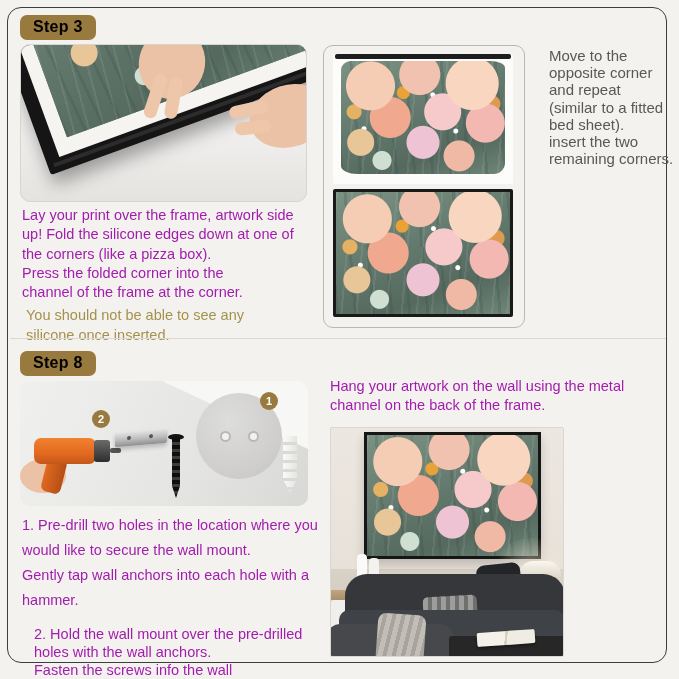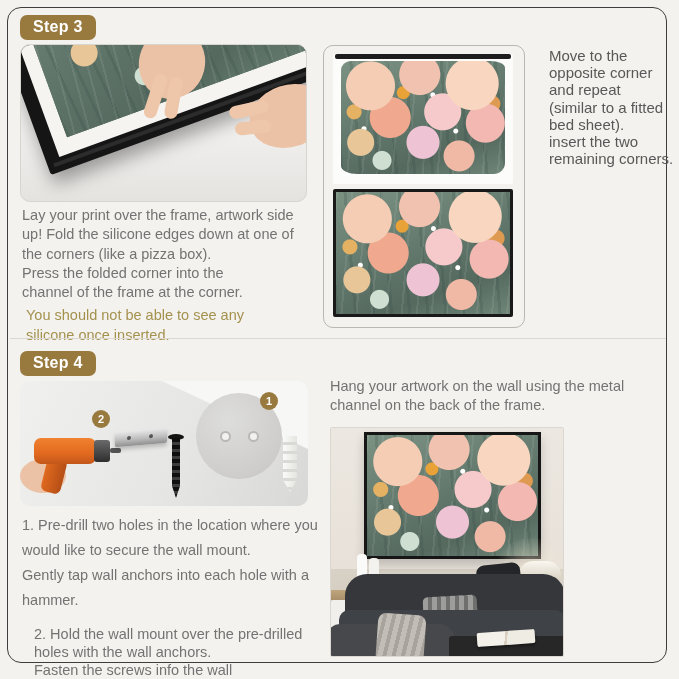--- a/index.html
+++ b/index.html
@@ -18,7 +18,7 @@
     border-top:1px solid #dcd8d1;
   }
   .pill{
-    position:absolute;display:inline-block;background:#997a3e;color:#ffffff;
+    position:absolute;display:inline-block;background:#997a3e;color:#000000;
     font-size:16px;font-weight:bold;letter-spacing:.3px;
     padding:3px 13px 4px;border-radius:7px;
   }

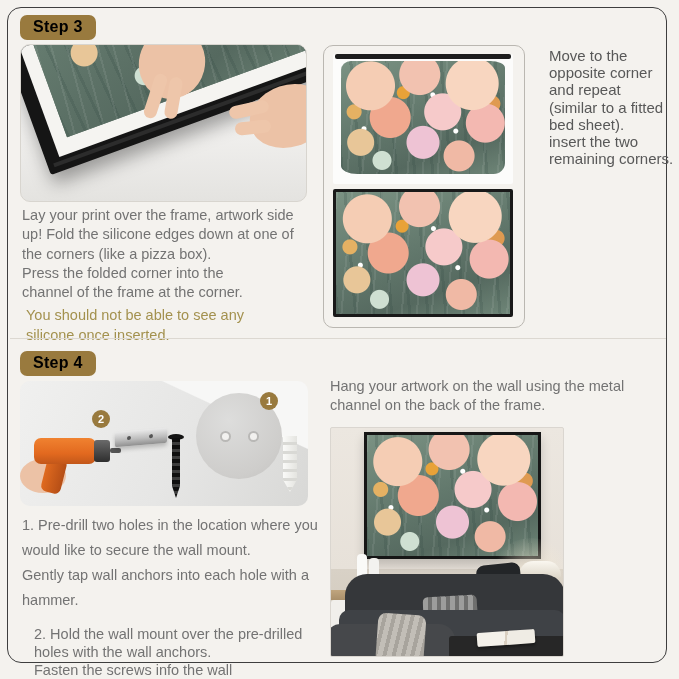--- a/index.html
+++ b/index.html
@@ -23,7 +23,7 @@
     padding:3px 13px 4px;border-radius:7px;
   }
   .pre{white-space:pre-line;margin-left:17px;}
-  .body-text{font-size:14.5px;line-height:19.3px;color:#737373;}
+  .body-text{font-size:14.5px;line-height:19.3px;color:#a21caf;}
   .gold-text{color:#a3914e;}
 
   

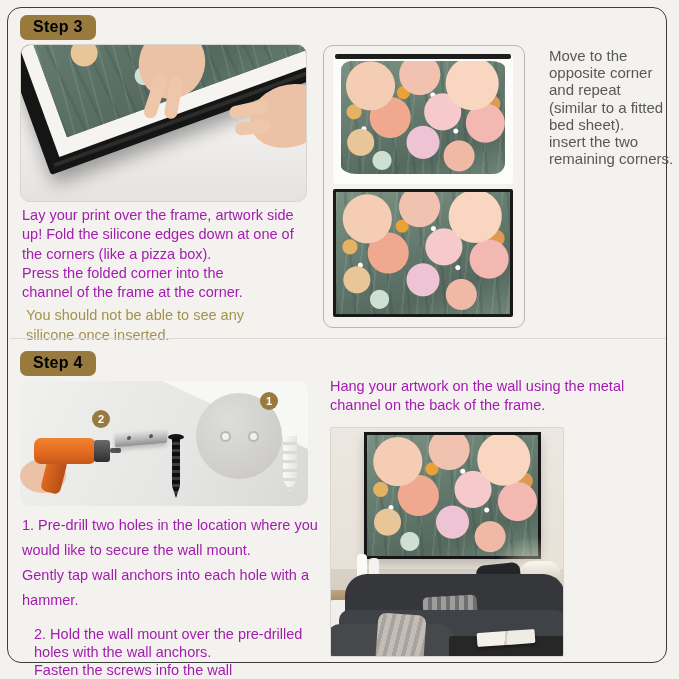--- a/index.html
+++ b/index.html
@@ -257,7 +257,7 @@
   <div class="divider"></div>
 
   <div class="pill" style="left:20px;top:351px;">
-    <span>Step 4</span>
+    <span>Step 8</span>
   </div>
 
   <div class="s4photo">

